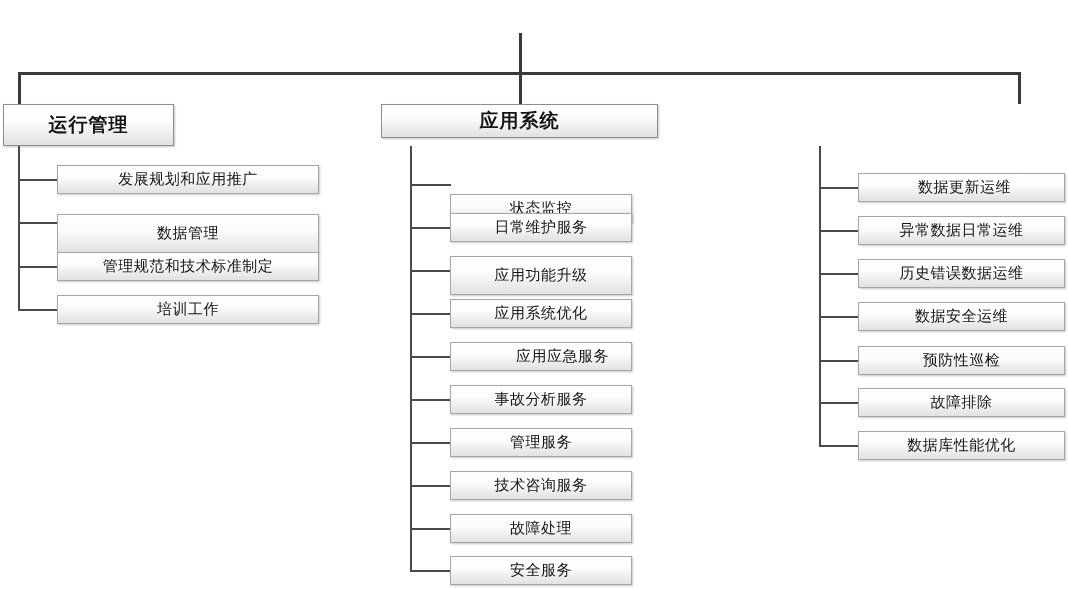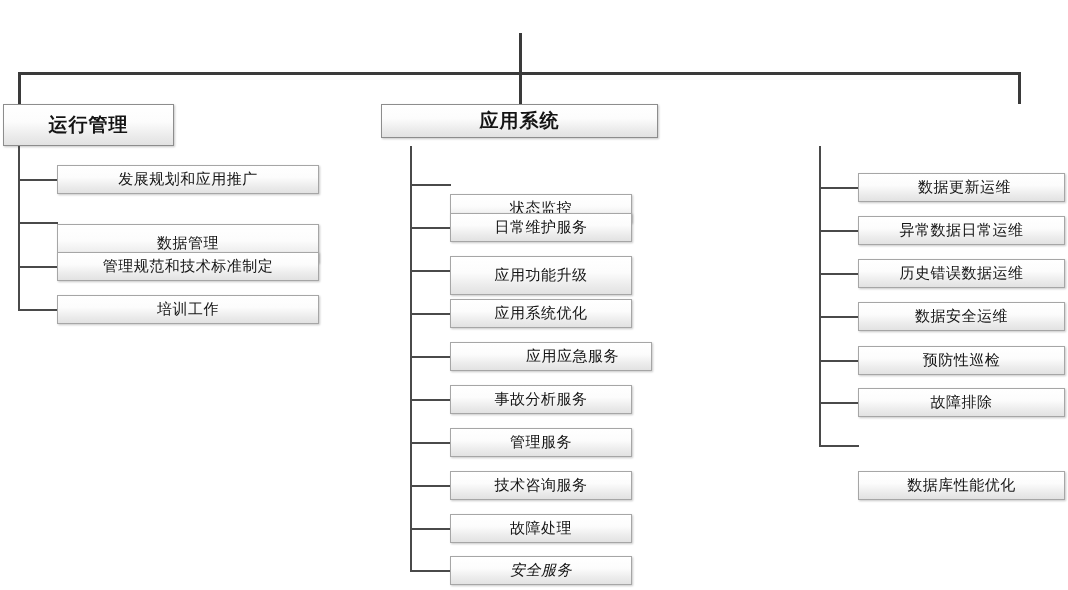--- a/index.html
+++ b/index.html
@@ -89,7 +89,7 @@
   <div class="node node-leaf" style="left:57px; top:165px; width:262px; height:29px;">
     <span>发展规划和应用推广</span>
   </div>
-  <div class="node node-leaf" style="left:57px; top:224px; width:262px; height:39px;">
+  <div class="node node-leaf" style="left:57px; top:214px; width:262px; height:39px;">
     <span>数据管理</span>
   </div>
   <div class="node node-leaf" style="left:57px; top:252px; width:262px; height:29px;">

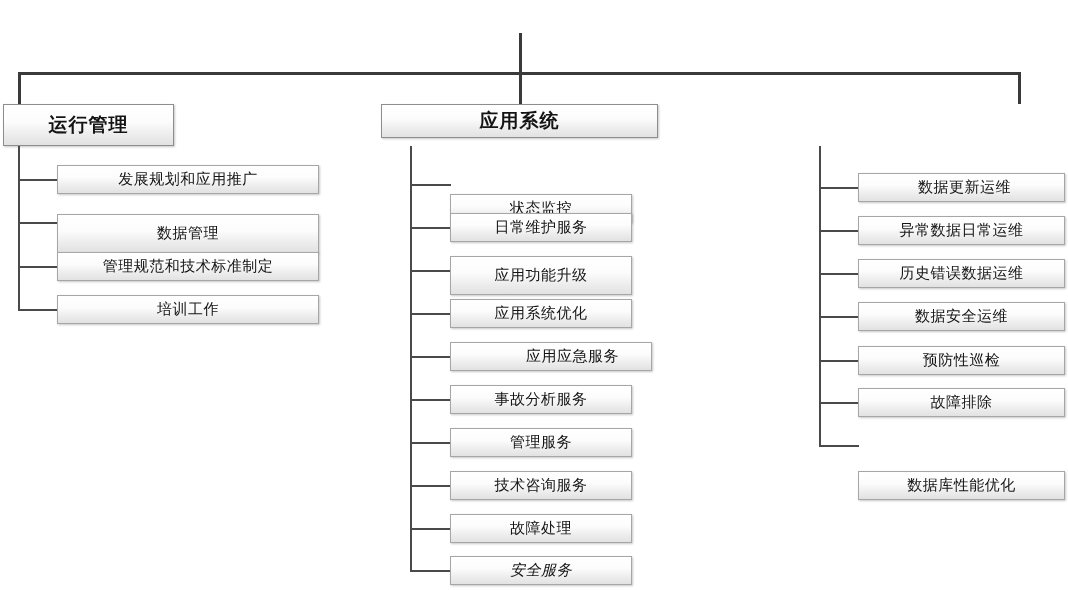--- a/index.html
+++ b/index.html
@@ -128,7 +128,7 @@
   <div class="node node-leaf" style="left:450px; top:299px; width:182px; height:29px;">
     <span>应用系统优化</span>
   </div>
-  <div class="node node-leaf" style="left:450px; top:342px; width:202px; height:29px;padding-left:43px;">
+  <div class="node node-leaf" style="left:450px; top:342px; width:182px; height:29px;padding-left:43px;">
     <span>应用应急服务</span>
   </div>
   <div class="node node-leaf" style="left:450px; top:385px; width:182px; height:29px;">

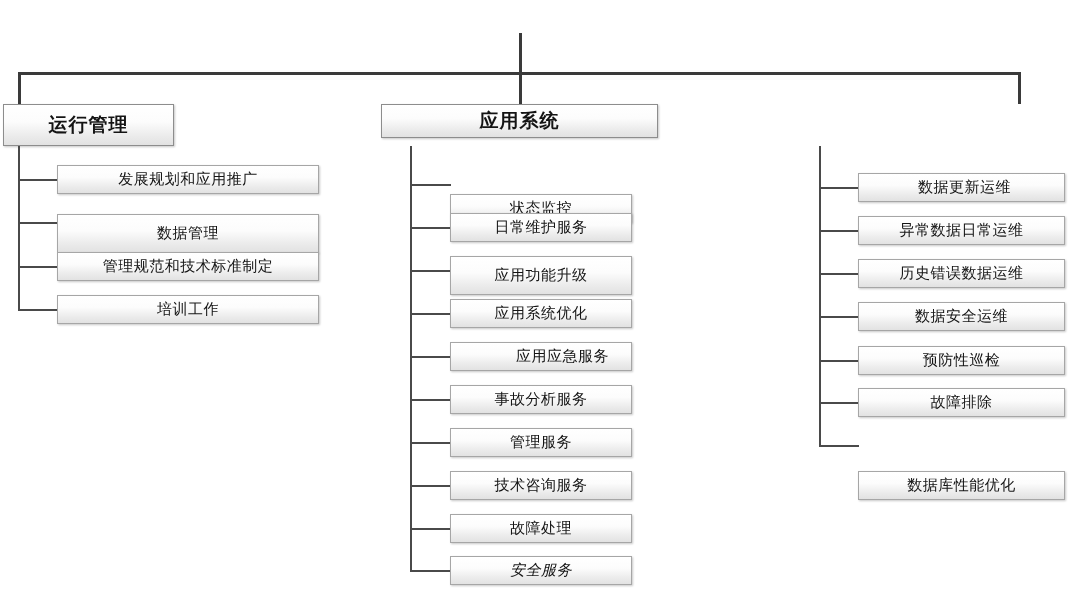--- a/index.html
+++ b/index.html
@@ -176,7 +176,7 @@
   <div class="node node-leaf" style="left:858px; top:388px; width:207px; height:29px;">
     <span>故障排除</span>
   </div>
-  <div class="node node-leaf" style="left:858px; top:431px; width:207px; height:29px;margin-top:40px;">
+  <div class="node node-leaf" style="left:858px; top:431px; width:207px; height:29px;">
     <span>数据库性能优化</span>
   </div>
 

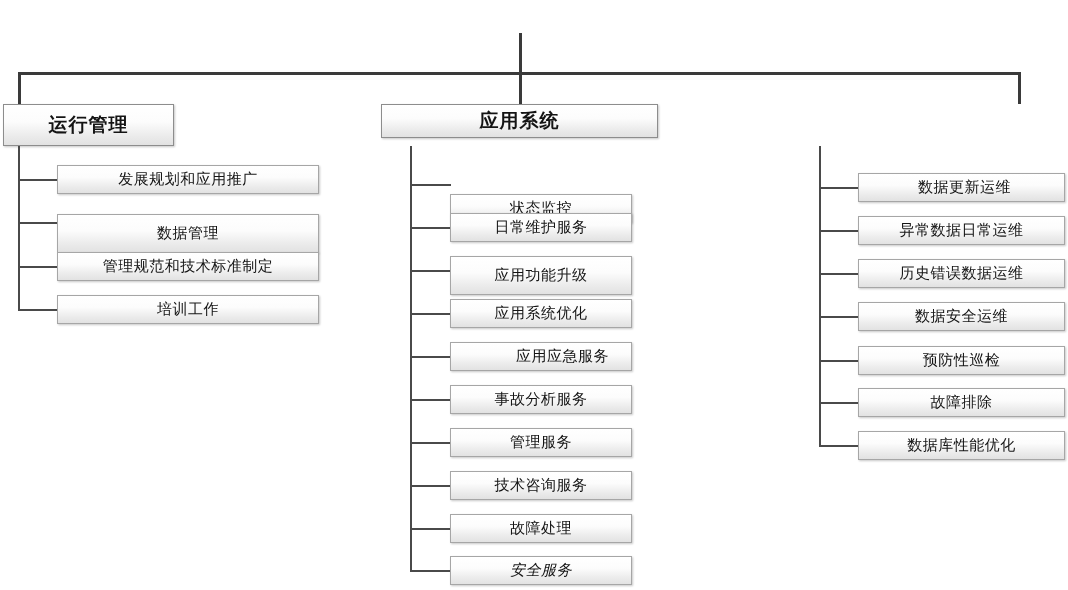--- a/index.html
+++ b/index.html
@@ -143,7 +143,7 @@
   <div class="node node-leaf" style="left:450px; top:514px; width:182px; height:29px;">
     <span>故障处理</span>
   </div>
-  <div class="node node-leaf" style="left:450px; top:556px; width:182px; height:29px;font-style:italic;">
+  <div class="node node-leaf" style="left:450px; top:556px; width:182px; height:29px;">
     <span>安全服务</span>
   </div>
 

